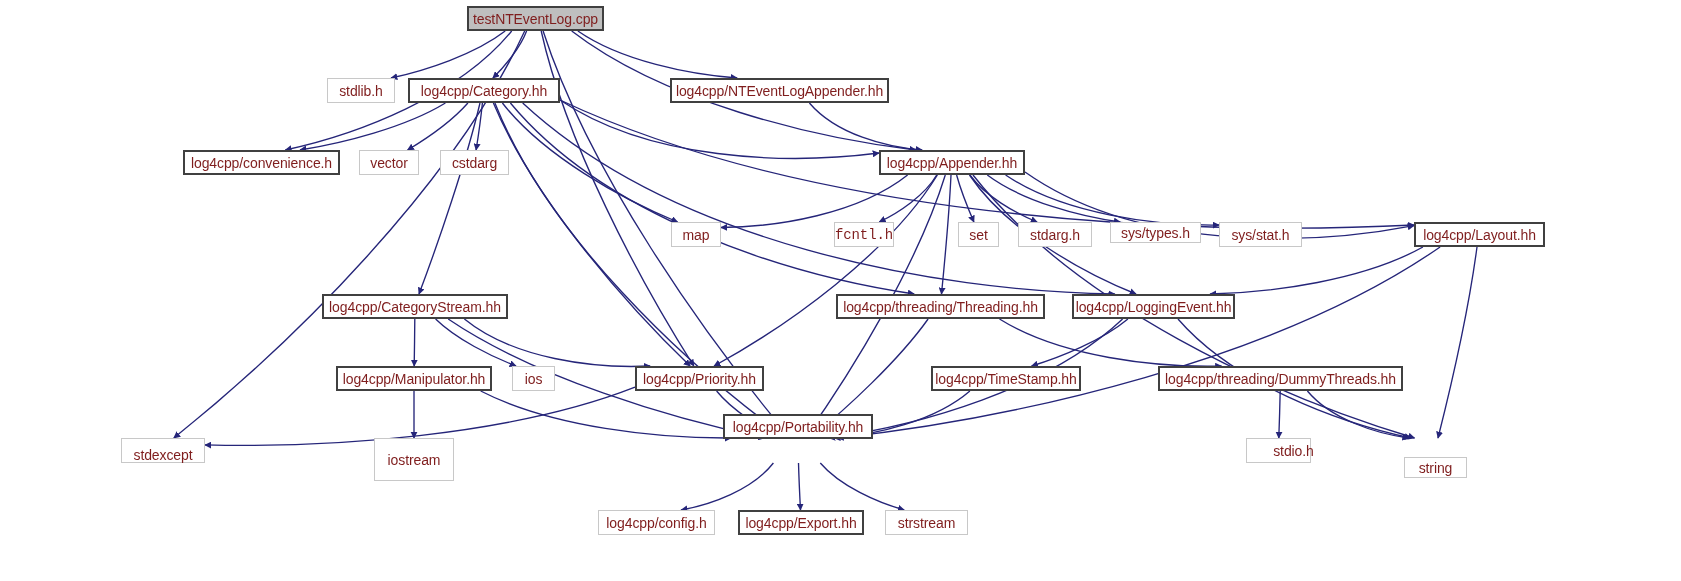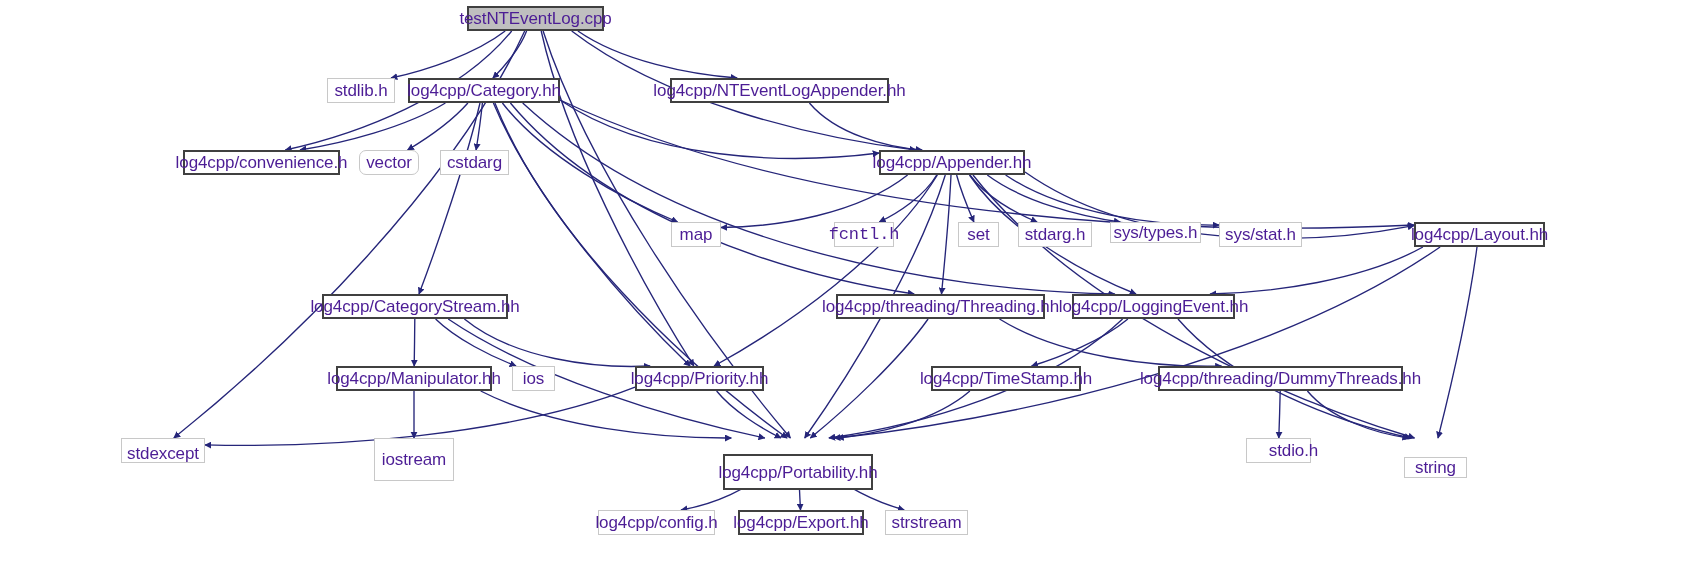--- a/index.html
+++ b/index.html
@@ -39,8 +39,8 @@
     justify-content: center;
     background: #ffffff;
     border: 1px solid #c8c8c8;
-    color: #4c1d95;
-    font-size: 17px;
+    color: #7f1d1d;
+    font-size: 14px;
     line-height: 1;
     white-space: nowrap;
     letter-spacing: -0.1px;

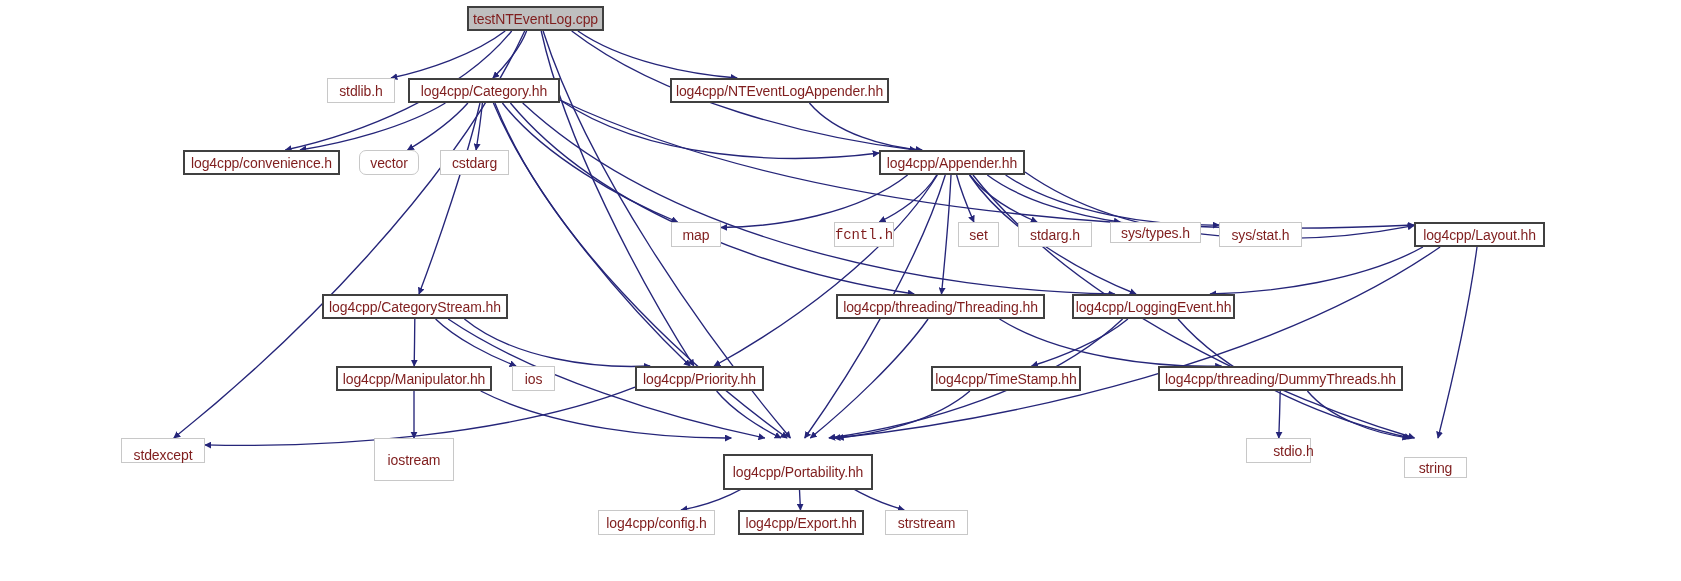--- a/index.html
+++ b/index.html
@@ -142,7 +142,7 @@
       <div class="node local" style="left: 183px; top: 150px; width: 157px; height: 25px;">
         <span class="node-label">log4cpp/convenience.h</span>
       </div>
-      <div class="node system" style="left: 359px; top: 150px; width: 60px; height: 25px; border-radius: 7px;">
+      <div class="node system" style="left: 359px; top: 150px; width: 60px; height: 25px;">
         <span class="node-label">vector</span>
       </div>
       <div class="node system" style="left: 440px; top: 150px; width: 69px; height: 25px;">

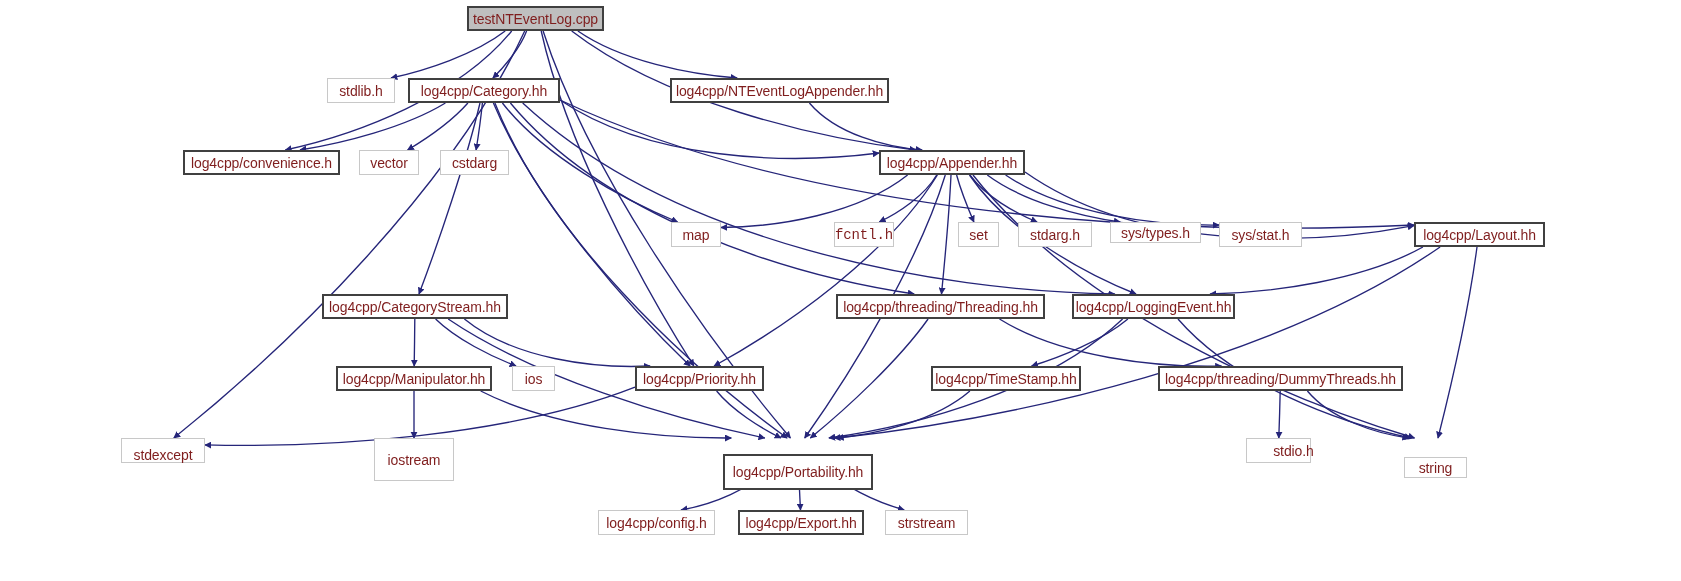--- a/index.html
+++ b/index.html
@@ -202,7 +202,7 @@
       <div class="node system" style="left: 374px; top: 438px; width: 80px; height: 43px;">
         <span class="node-label">iostream</span>
       </div>
-      <div class="node local" style="left: 723px; top: 454px; width: 150px; height: 36px; text-align: center;">
+      <div class="node local" style="left: 723px; top: 414px; width: 150px; height: 25px; text-align: center;">
         <span class="node-label">log4cpp/Portability.hh</span>
       </div>
       <div class="node system" style="left: 1246px; top: 438px; width: 65px; height: 25px; padding-left: 30px;">

